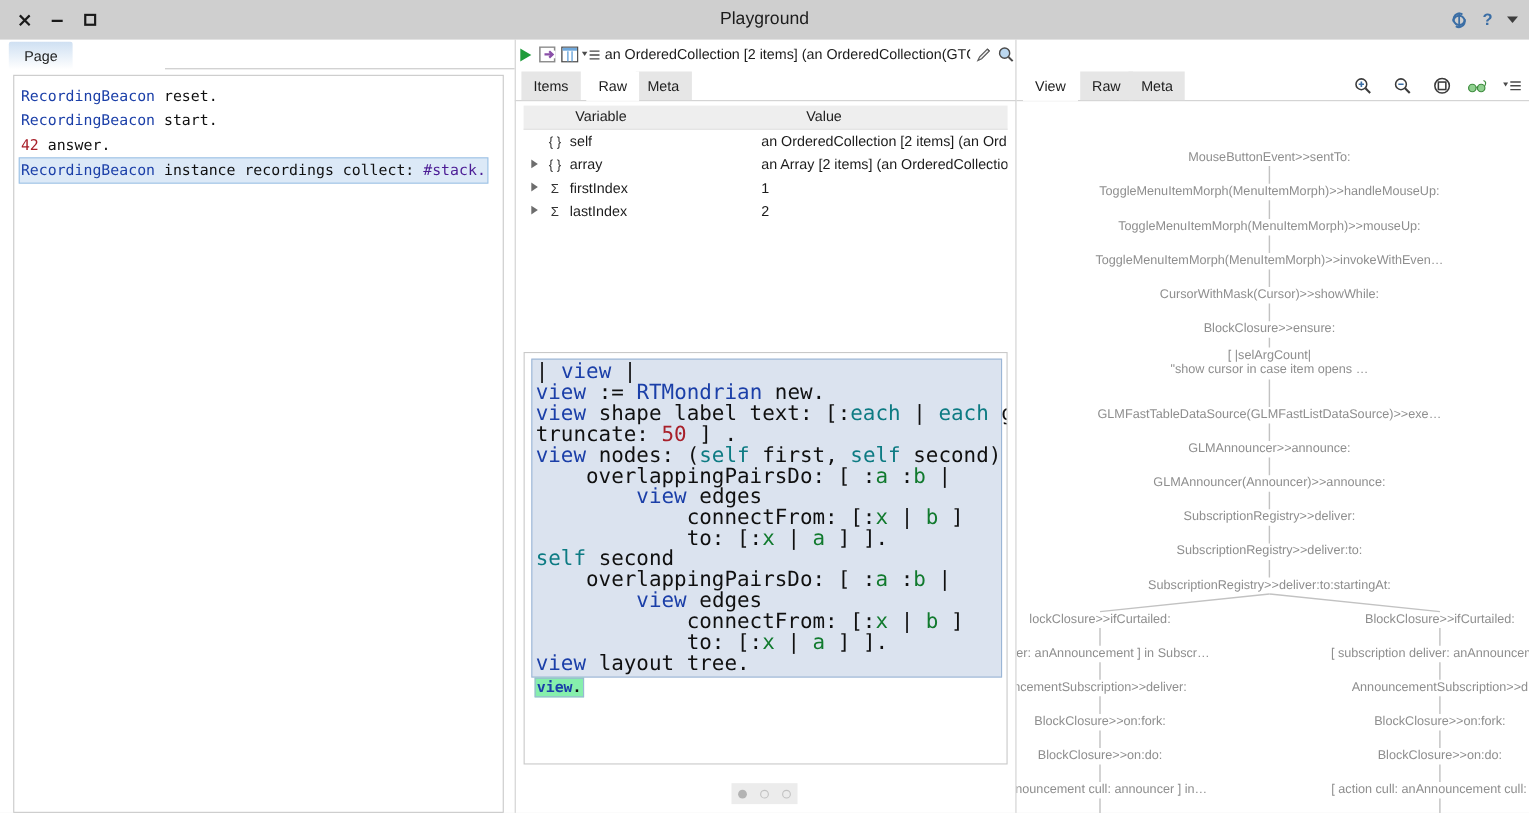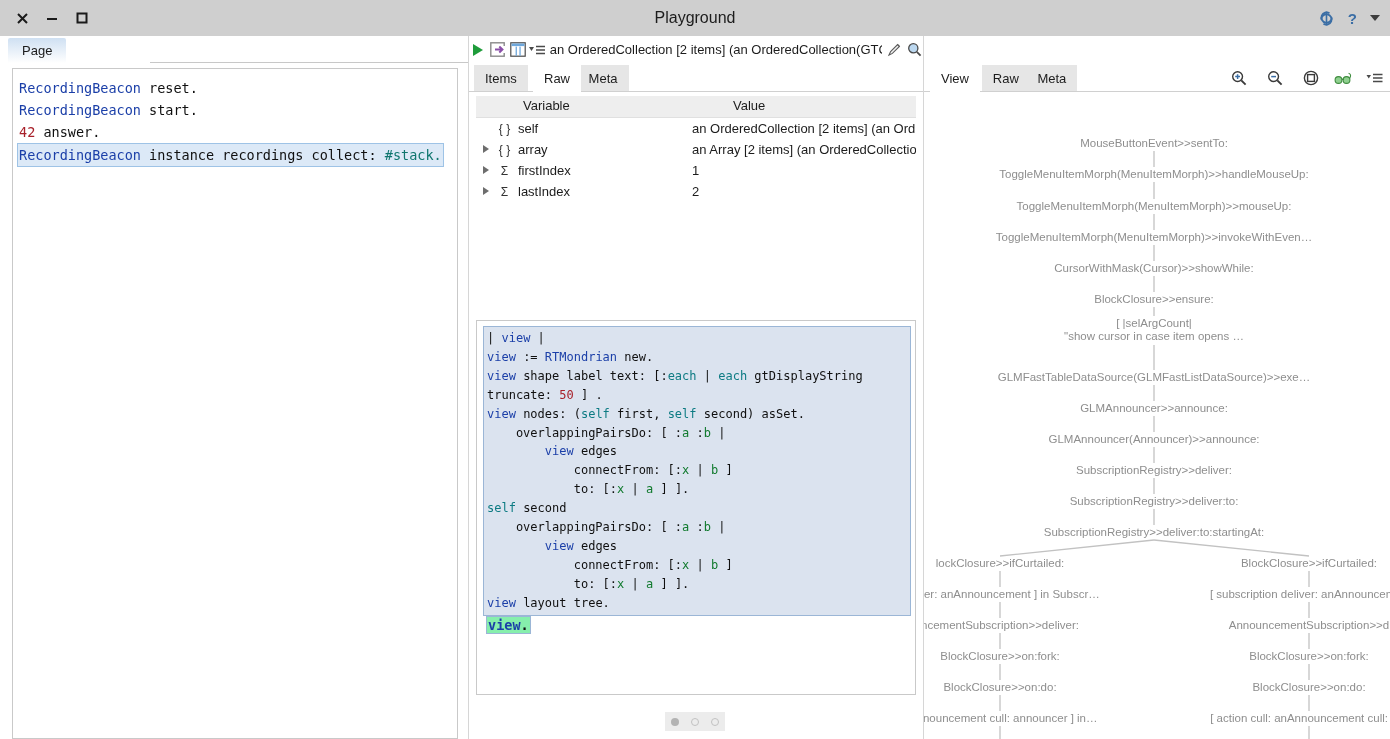--- a/index.html
+++ b/index.html
@@ -104,7 +104,7 @@
   .code-line { white-space: pre; }
   .cls { color: #1b3fa8; }
   .num { color: #a8202a; }
-  .sym { color: #0f766e; }
+  .sym { color: #4c1d95; }
   .plain { color: #101010; }
   .sel-line {
     background: #dce9f7;

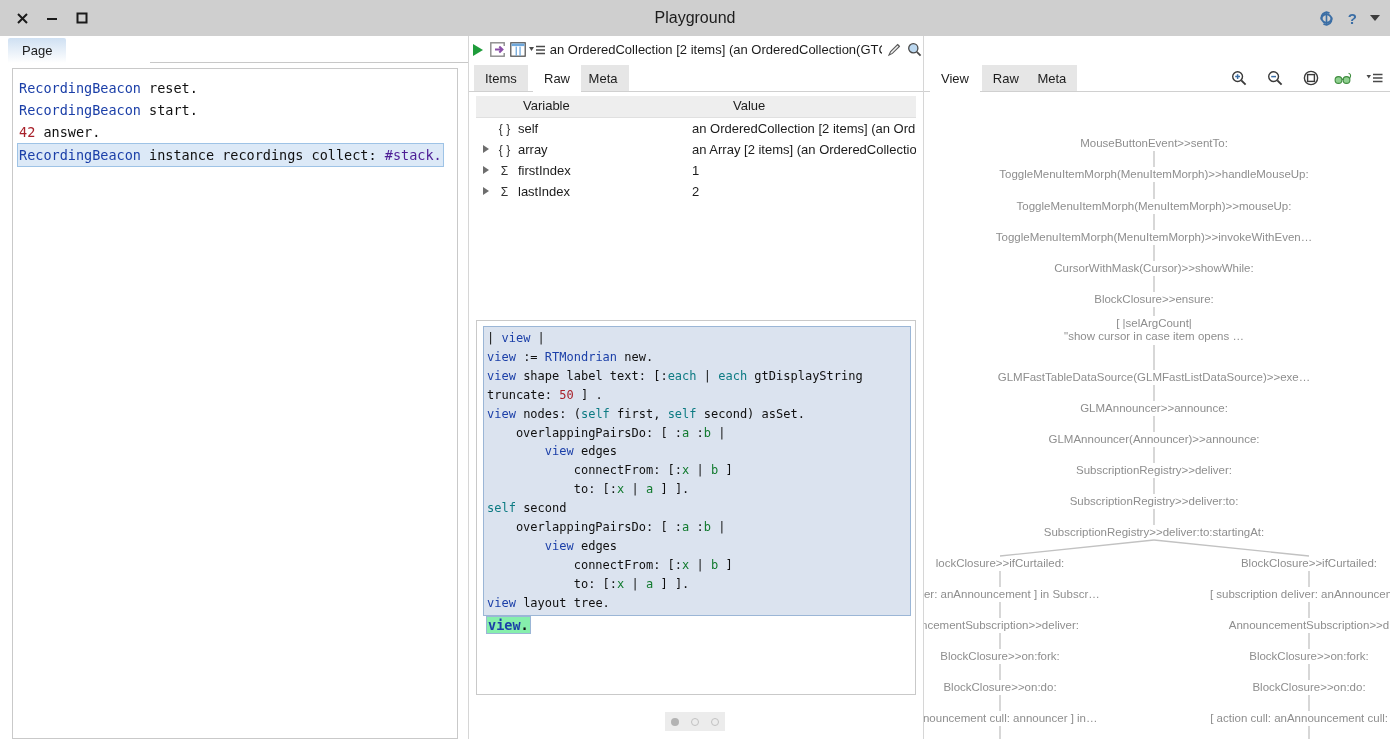--- a/index.html
+++ b/index.html
@@ -207,7 +207,7 @@
     border: 1px solid #9bb6d6;
     padding: 2px 2px 2px 3px;
     font-family: "DejaVu Sans Mono", monospace;
-    font-size: 12px;
+    font-size: 19px;
     line-height: 18.9px;
     color: #101010;
   }

